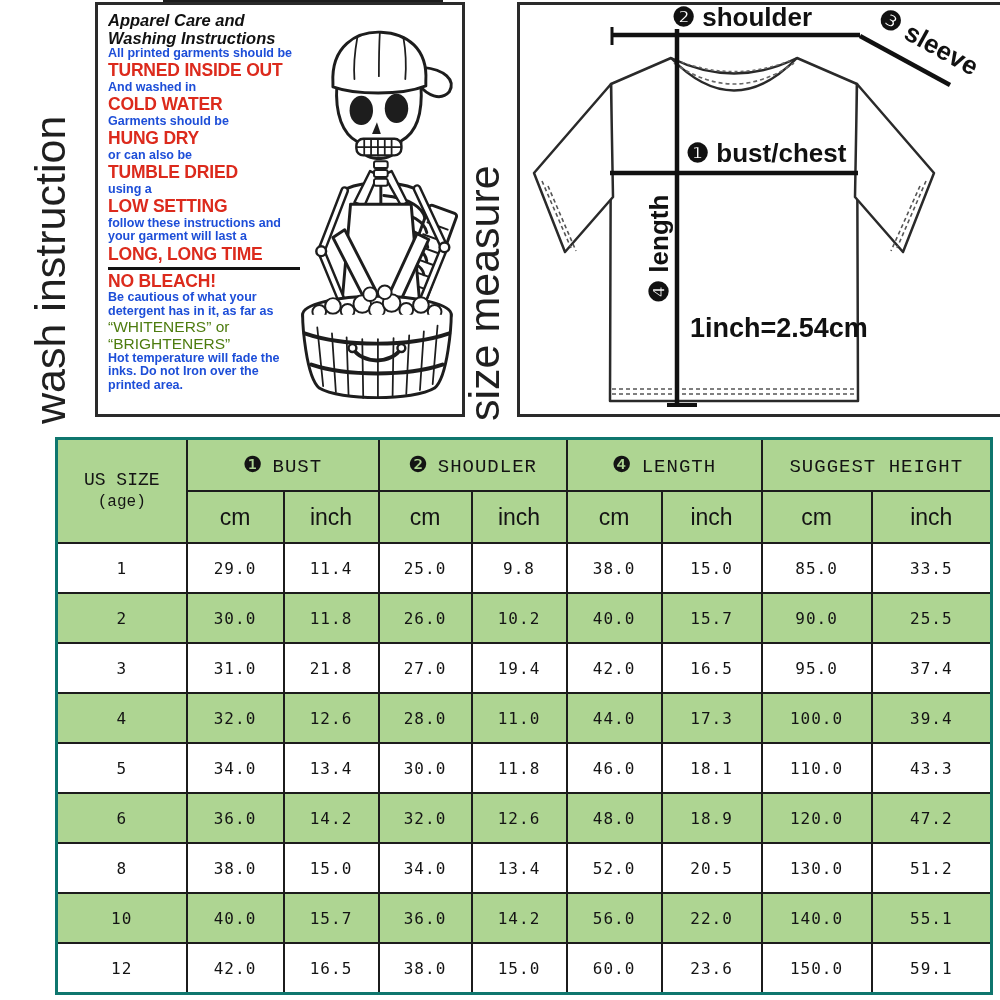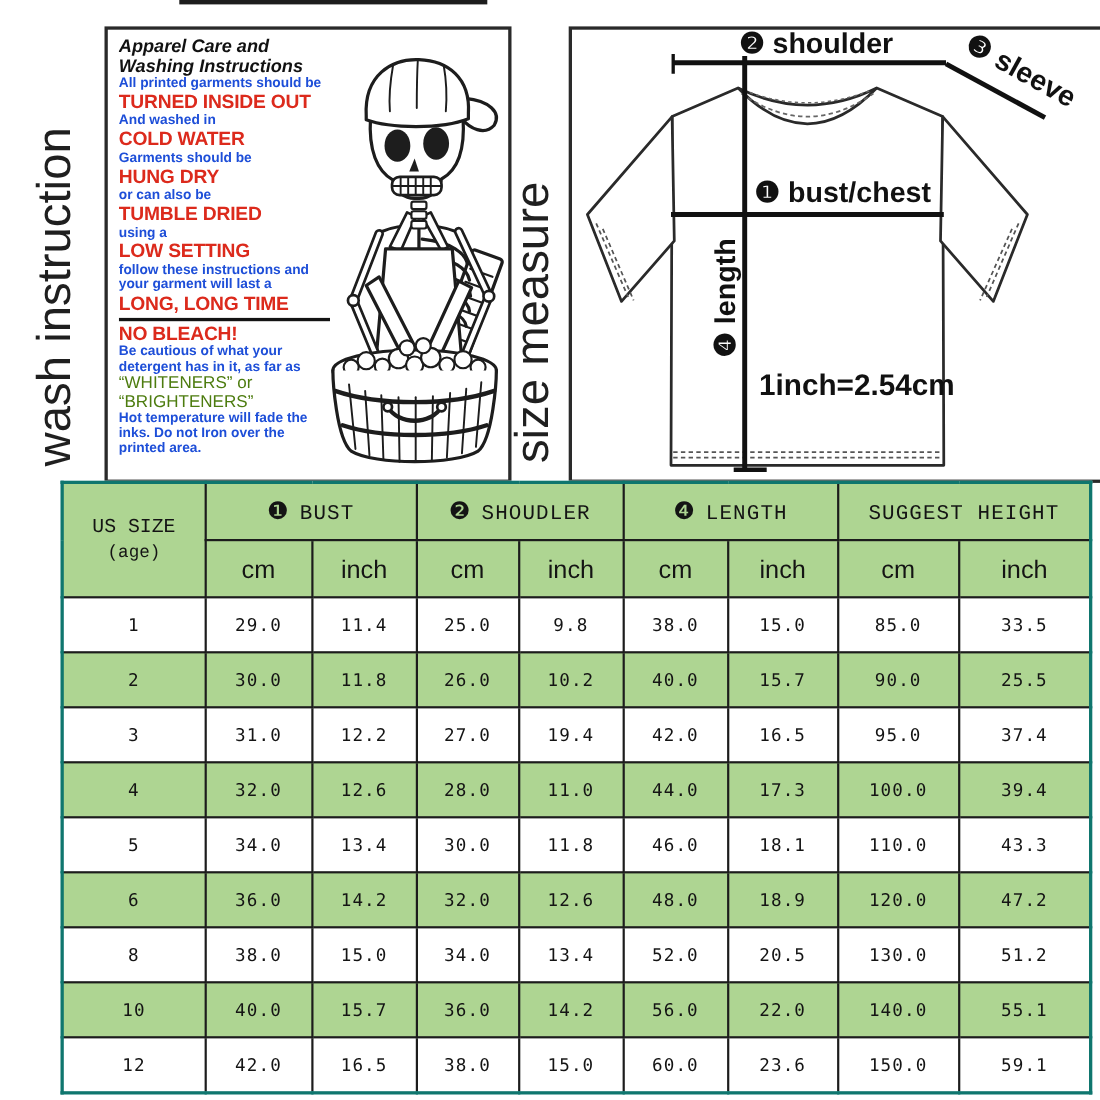--- a/index.html
+++ b/index.html
@@ -16,7 +16,7 @@
   .vlabel.measure{left:460px;top:421px;}
 
   
-  .panel{position:absolute;top:24px;height:415px;background:#fff;border:3px solid #2a2a2a;box-sizing:border-box;}
+  .panel{position:absolute;top:2px;height:415px;background:#fff;border:3px solid #2a2a2a;box-sizing:border-box;}
   .panel.wash-box{left:95px;width:370px;}
   .panel.measure-box{left:517px;width:528px;}
 

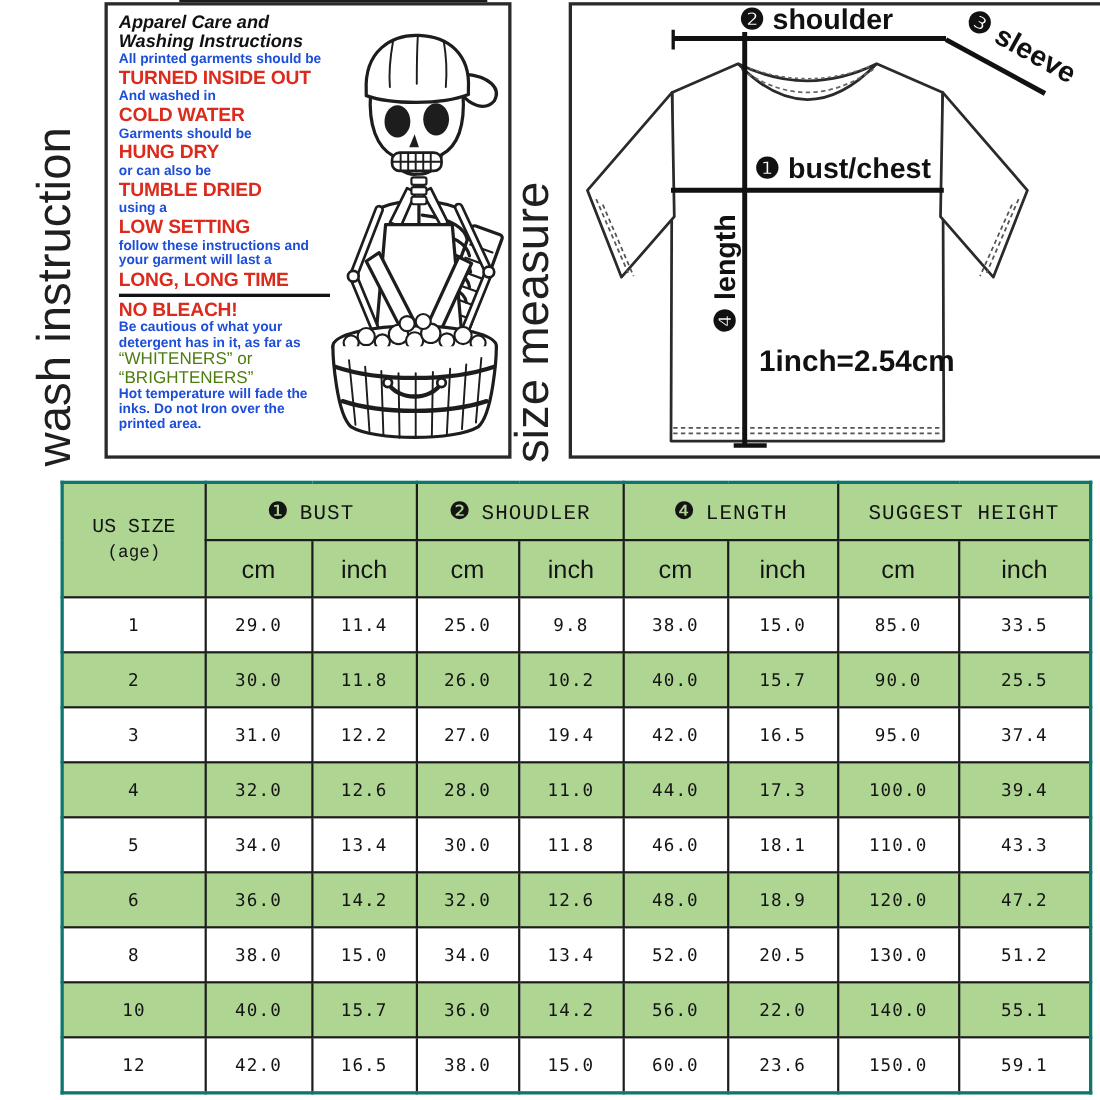--- a/index.html
+++ b/index.html
@@ -292,7 +292,7 @@
         <tr>
           <td>3</td>
           <td>31.0</td>
-          <td>12.2</td>
+          <td>21.8</td>
           <td>27.0</td>
           <td>19.4</td>
           <td>42.0</td>

